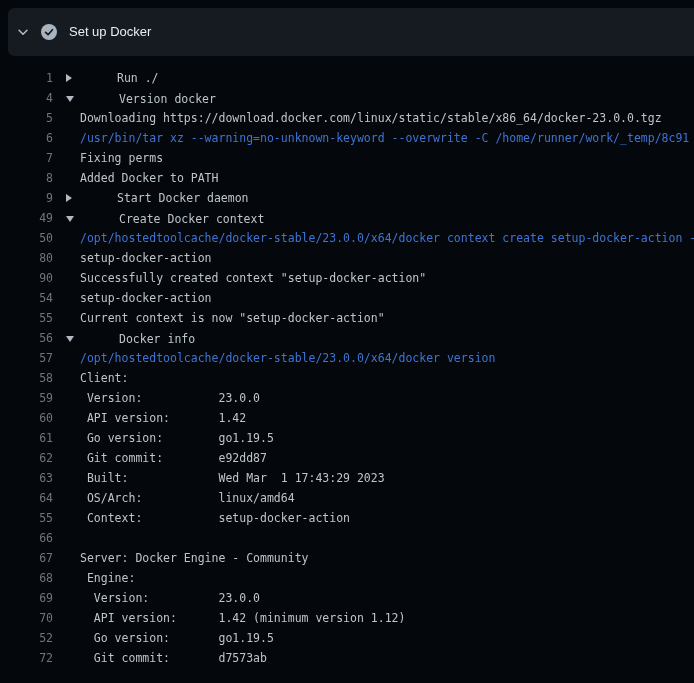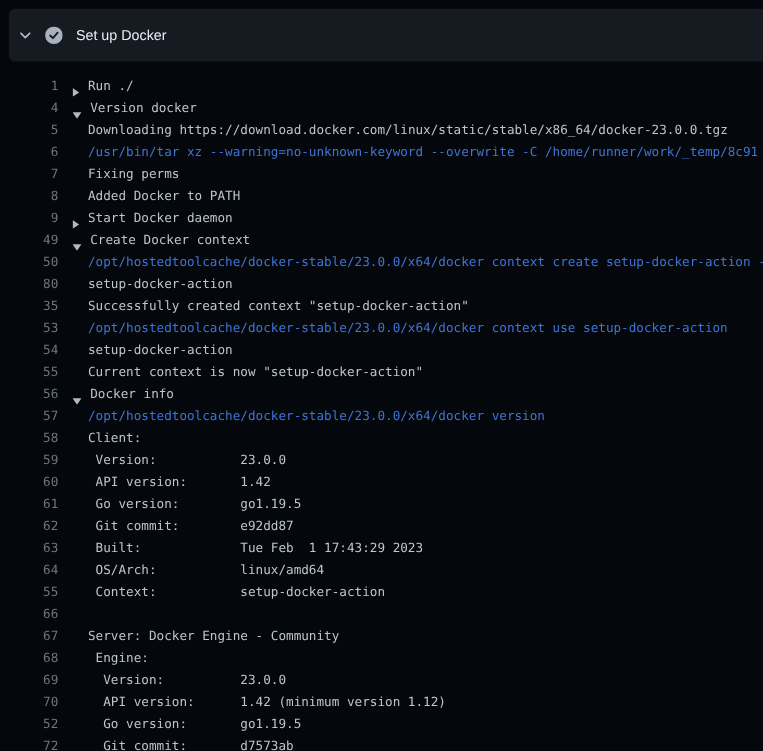--- a/index.html
+++ b/index.html
@@ -48,7 +48,7 @@
   .indent{ padding-left:14px; }
   .cmd{ color:var(--command,#3f74d4); }
   .lnk{ color:inherit; text-underline-offset:2px; cursor:pointer; }
-  .grp{ cursor:pointer; display:inline-flex; align-items:flex-end; }
+  .grp{ cursor:pointer; display:inline-flex; align-items:center;gap:37px; }
   .tri{ display:inline-block; width:0; height:0; margin-right:8px; border-style:solid; }
   .tri.right{ border-width:4px 0 4px 6px; border-color:transparent transparent transparent var(--icon_gray,#9aa4ae); }
   .tri.down{ border-width:6px 4px 0 4px; border-color:var(--icon_gray,#9aa4ae) transparent transparent transparent; }

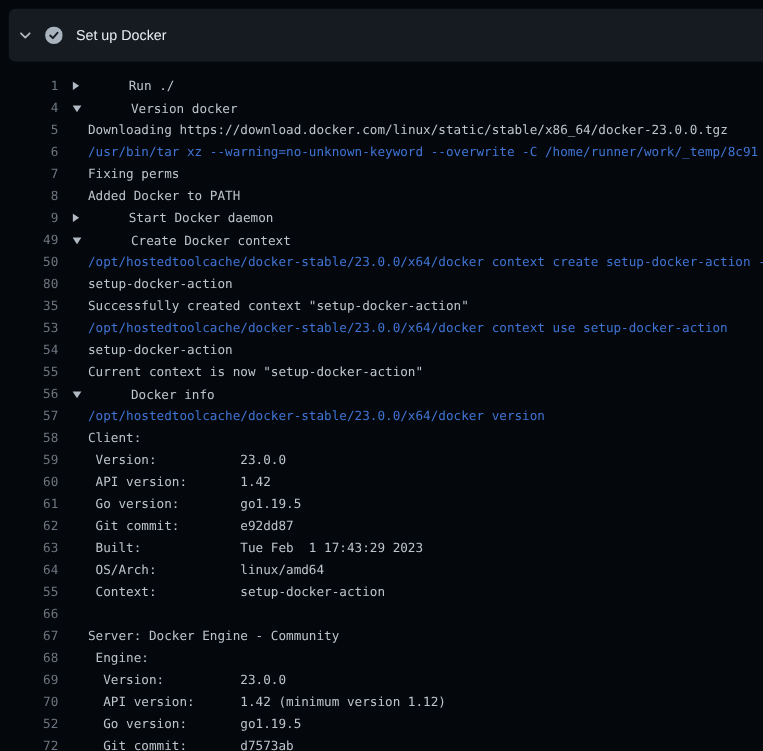--- a/index.html
+++ b/index.html
@@ -84,7 +84,7 @@
       <div class="row"><span class="num">49</span><span class="body"><span class="grp"><span class="tri down"></span><span>Create Docker context</span></span></span></div>
       <div class="row"><span class="num">50</span><span class="body indent"><span class="cmd">/opt/hostedtoolcache/docker-stable/23.0.0/x64/docker context create setup-docker-action -</span></span></div>
       <div class="row"><span class="num">80</span><span class="body indent"><span>setup-docker-action</span></span></div>
-      <div class="row"><span class="num">35</span><span class="body indent"><span>Successfully created context "setup-docker-action"</span></span></div>
+      <div class="row"><span class="num">90</span><span class="body indent"><span>Successfully created context "setup-docker-action"</span></span></div>
       <div class="row"><span class="num">53</span><span class="body indent"><span class="cmd">/opt/hostedtoolcache/docker-stable/23.0.0/x64/docker context use setup-docker-action</span></span></div>
       <div class="row"><span class="num">54</span><span class="body indent"><span>setup-docker-action</span></span></div>
       <div class="row"><span class="num">55</span><span class="body indent"><span>Current context is now "setup-docker-action"</span></span></div>

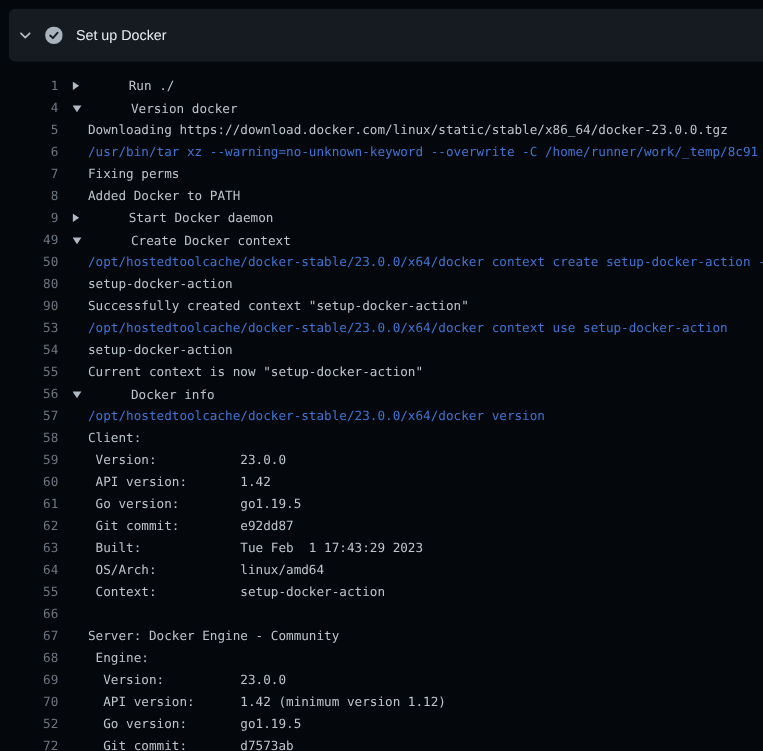--- a/index.html
+++ b/index.html
@@ -85,7 +85,6 @@
       <div class="row"><span class="num">50</span><span class="body indent"><span class="cmd">/opt/hostedtoolcache/docker-stable/23.0.0/x64/docker context create setup-docker-action -</span></span></div>
       <div class="row"><span class="num">80</span><span class="body indent"><span>setup-docker-action</span></span></div>
       <div class="row"><span class="num">90</span><span class="body indent"><span>Successfully created context "setup-docker-action"</span></span></div>
-      <div class="row"><span class="num">53</span><span class="body indent"><span class="cmd">/opt/hostedtoolcache/docker-stable/23.0.0/x64/docker context use setup-docker-action</span></span></div>
       <div class="row"><span class="num">54</span><span class="body indent"><span>setup-docker-action</span></span></div>
       <div class="row"><span class="num">55</span><span class="body indent"><span>Current context is now "setup-docker-action"</span></span></div>
       <div class="row"><span class="num">56</span><span class="body"><span class="grp"><span class="tri down"></span><span>Docker info</span></span></span></div>

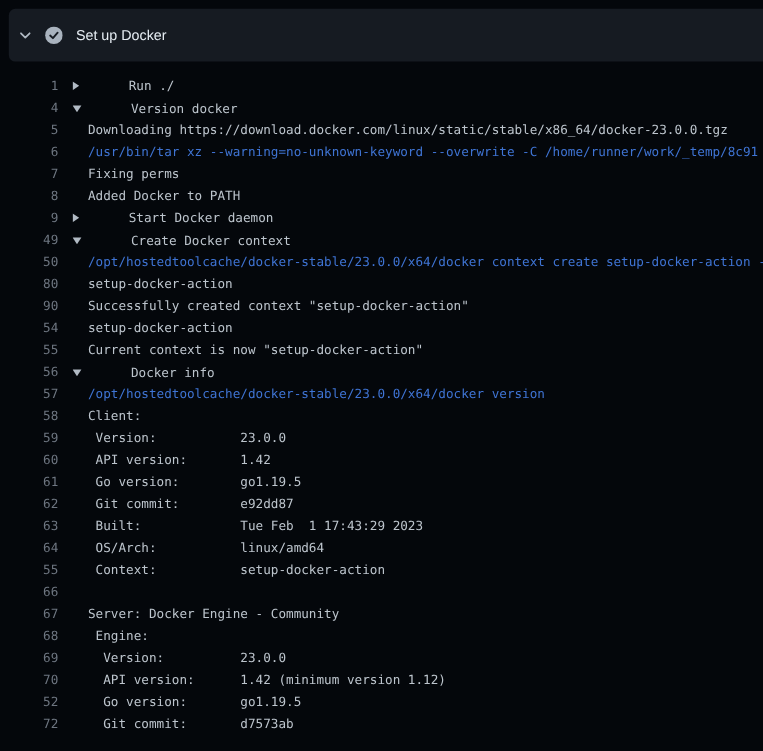--- a/index.html
+++ b/index.html
@@ -94,7 +94,7 @@
       <div class="row"><span class="num">60</span><span class="body indent"><span> API version:       1.42</span></span></div>
       <div class="row"><span class="num">61</span><span class="body indent"><span> Go version:        go1.19.5</span></span></div>
       <div class="row"><span class="num">62</span><span class="body indent"><span> Git commit:        e92dd87</span></span></div>
-      <div class="row"><span class="num">63</span><span class="body indent"><span> Built:             Tue Feb  1 17:43:29 2023</span></span></div>
+      <div class="row"><span class="num">63</span><span class="body indent"><span> Built:             Wed Mar  1 17:43:29 2023</span></span></div>
       <div class="row"><span class="num">64</span><span class="body indent"><span> OS/Arch:           linux/amd64</span></span></div>
       <div class="row"><span class="num">55</span><span class="body indent"><span> Context:           setup-docker-action</span></span></div>
       <div class="row"><span class="num">66</span><span class="body indent"><span></span></span></div>

